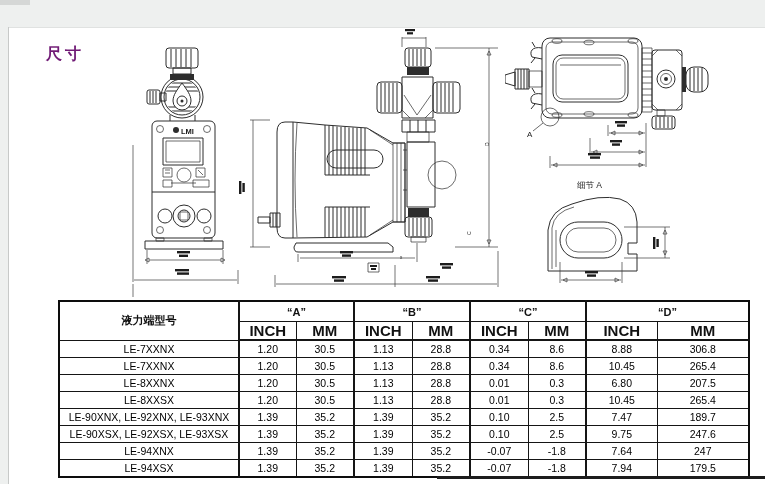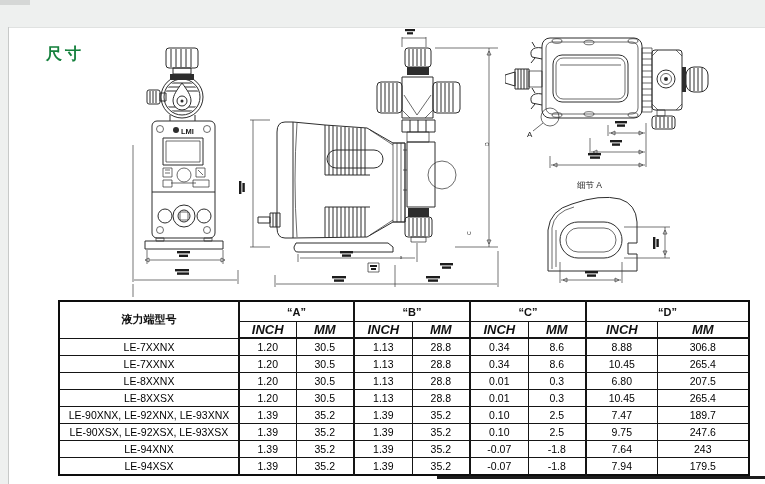--- a/index.html
+++ b/index.html
@@ -11,7 +11,7 @@
   .strip-top{position:absolute;left:0;top:0;width:765px;height:27px;background:#eef0ef;border-bottom:1px solid #e0e2e1;}
   .strip-corner{position:absolute;left:0;top:0;width:30px;height:5px;background:#d5d7d6;}
   .strip-left{position:absolute;left:0;top:27px;width:8px;height:457px;background:#eef0ef;border-right:1px solid #c7c9c8;}
-  .page-title{position:absolute;left:46px;top:44px;font-size:16px;font-weight:bold;letter-spacing:3px;color:#15803d;}
+  .page-title{position:absolute;left:46px;top:44px;font-size:16px;font-weight:bold;letter-spacing:3px;color:#701a75;}
   svg.drawing{position:absolute;}
   svg.drawing *{vector-effect:non-scaling-stroke;}
   .lw{stroke:#2d2d2d;stroke-width:1;fill:none;}

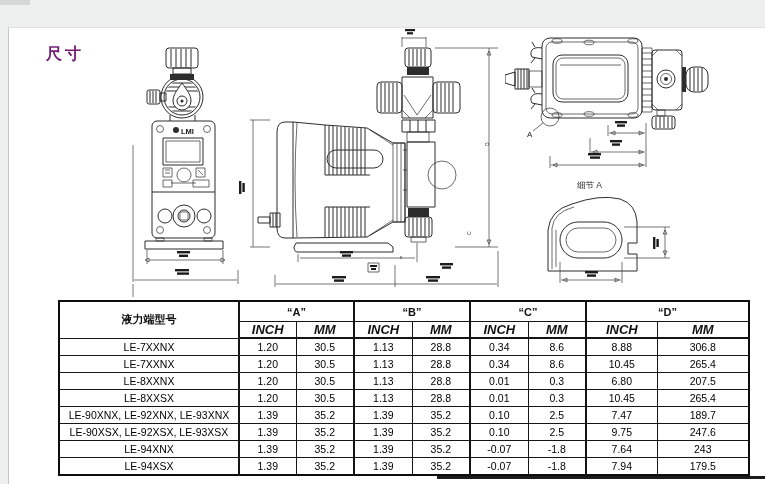--- a/index.html
+++ b/index.html
@@ -26,7 +26,7 @@
   .dim-table th,.dim-table td{border:1.3px solid #151515;text-align:center;vertical-align:middle;padding:0;}
   .dim-table th{font-size:11px;font-weight:bold;}
   .dim-table tr.grp th{height:19px;}
-  .dim-table tr.units th{height:15px;font-size:13px;border-bottom-width:2px;font-style:italic;}
+  .dim-table tr.units th{height:15px;font-size:15px;border-bottom-width:2px;}
   .dim-table td{height:16px;font-size:10.5px;font-weight:normal;color:#000;}
   .dim-table .gb{border-left-width:2px;}
   .dim-table td.model{font-size:10.5px;border-radius:8px;}

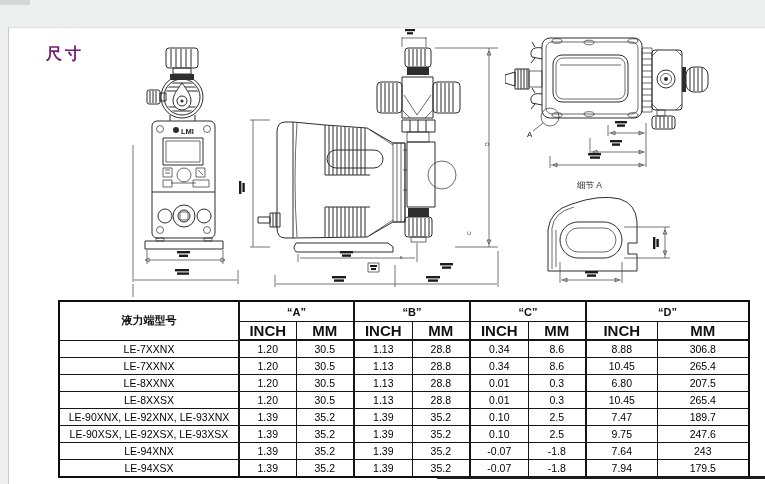--- a/index.html
+++ b/index.html
@@ -397,7 +397,7 @@
       <td class="gb">-0.07</td>
       <td>-1.8</td>
       <td class="gb">7.64</td>
-      <td>243</td>
+      <td>247</td>
     </tr>
     <tr>
       <td class="model">LE-94XSX</td>

